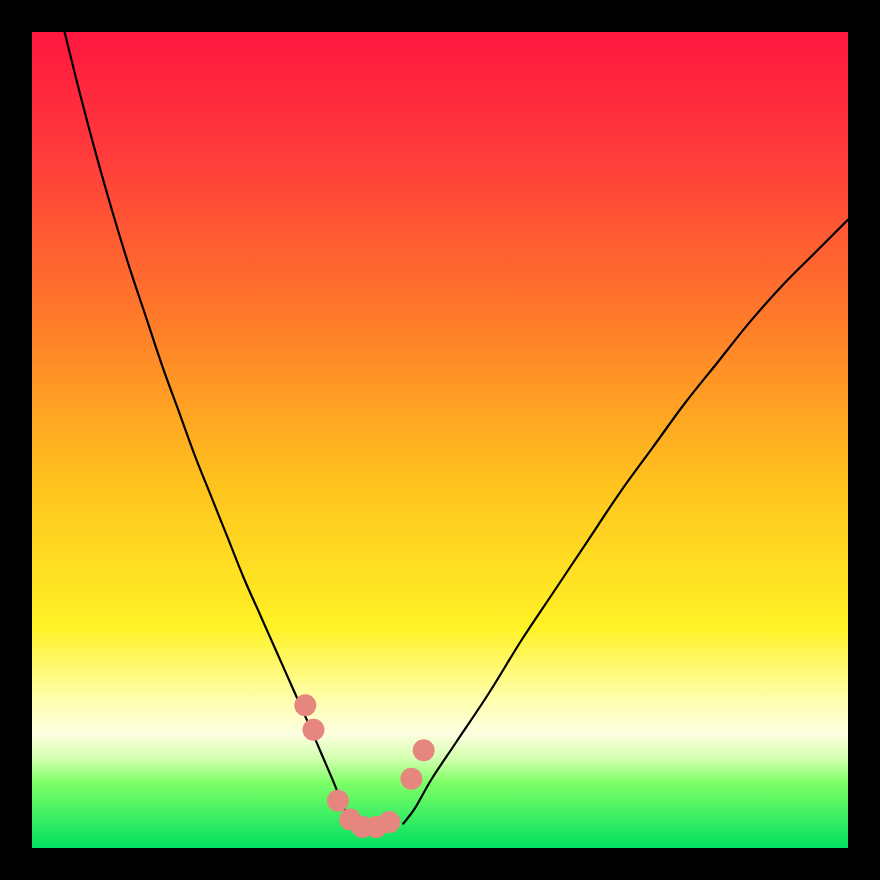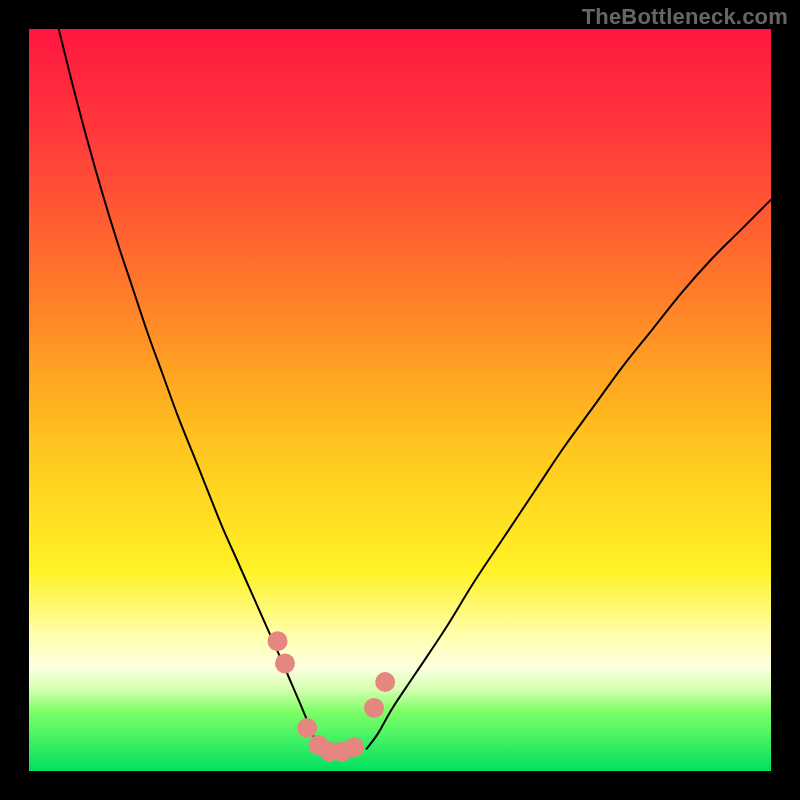--- a/index.html
+++ b/index.html
@@ -76,7 +76,6 @@
         </g>
     </svg>
   </div>
-  <div class="watermark">TheBottleneck.com</div>
 </div>
 
 </body></html>

